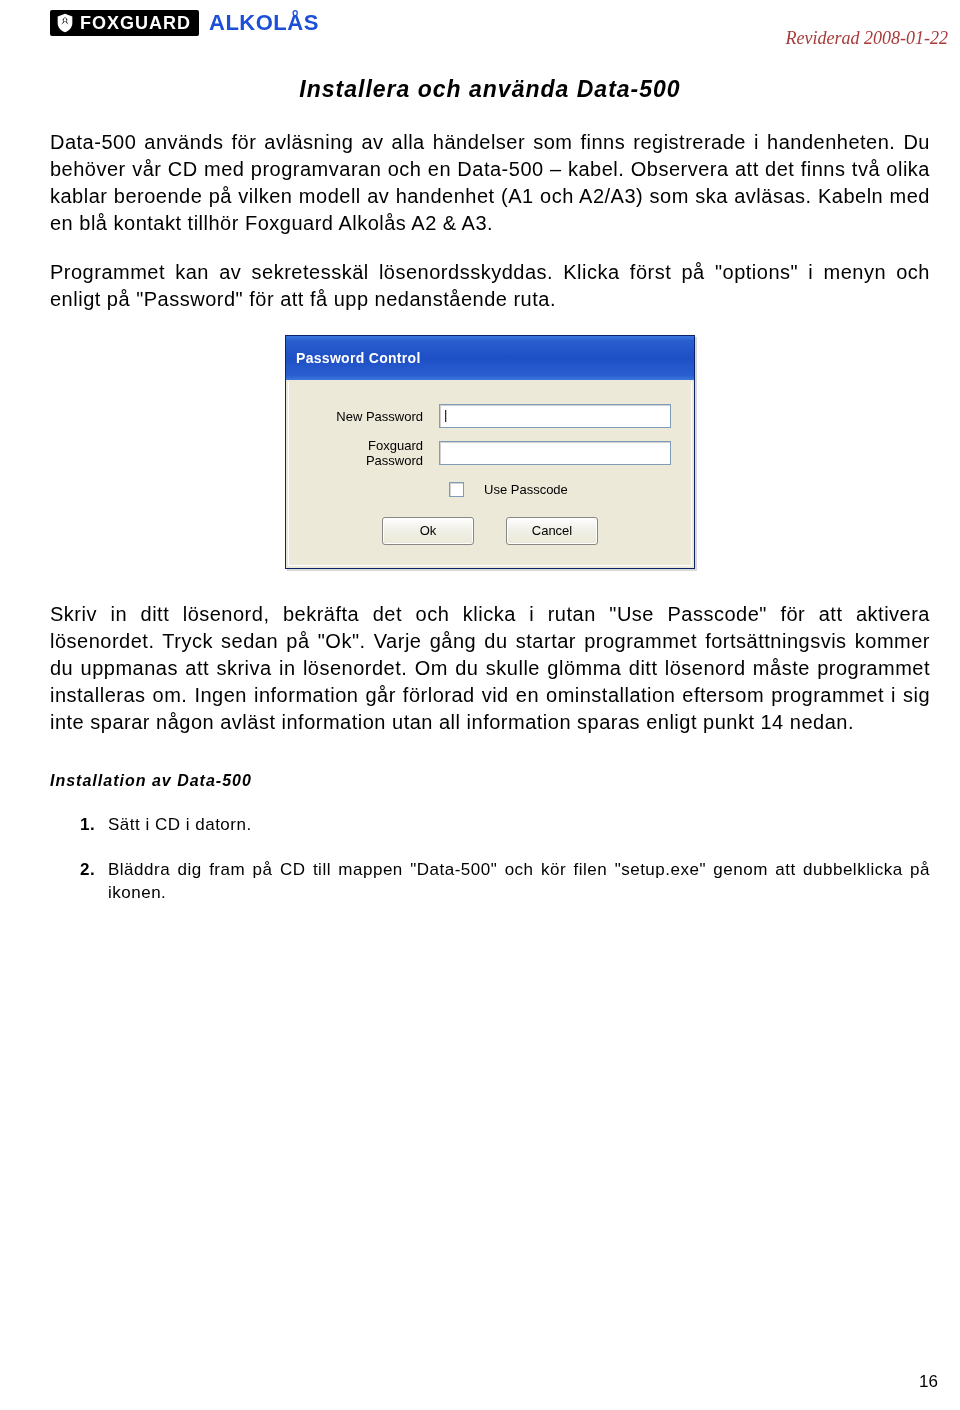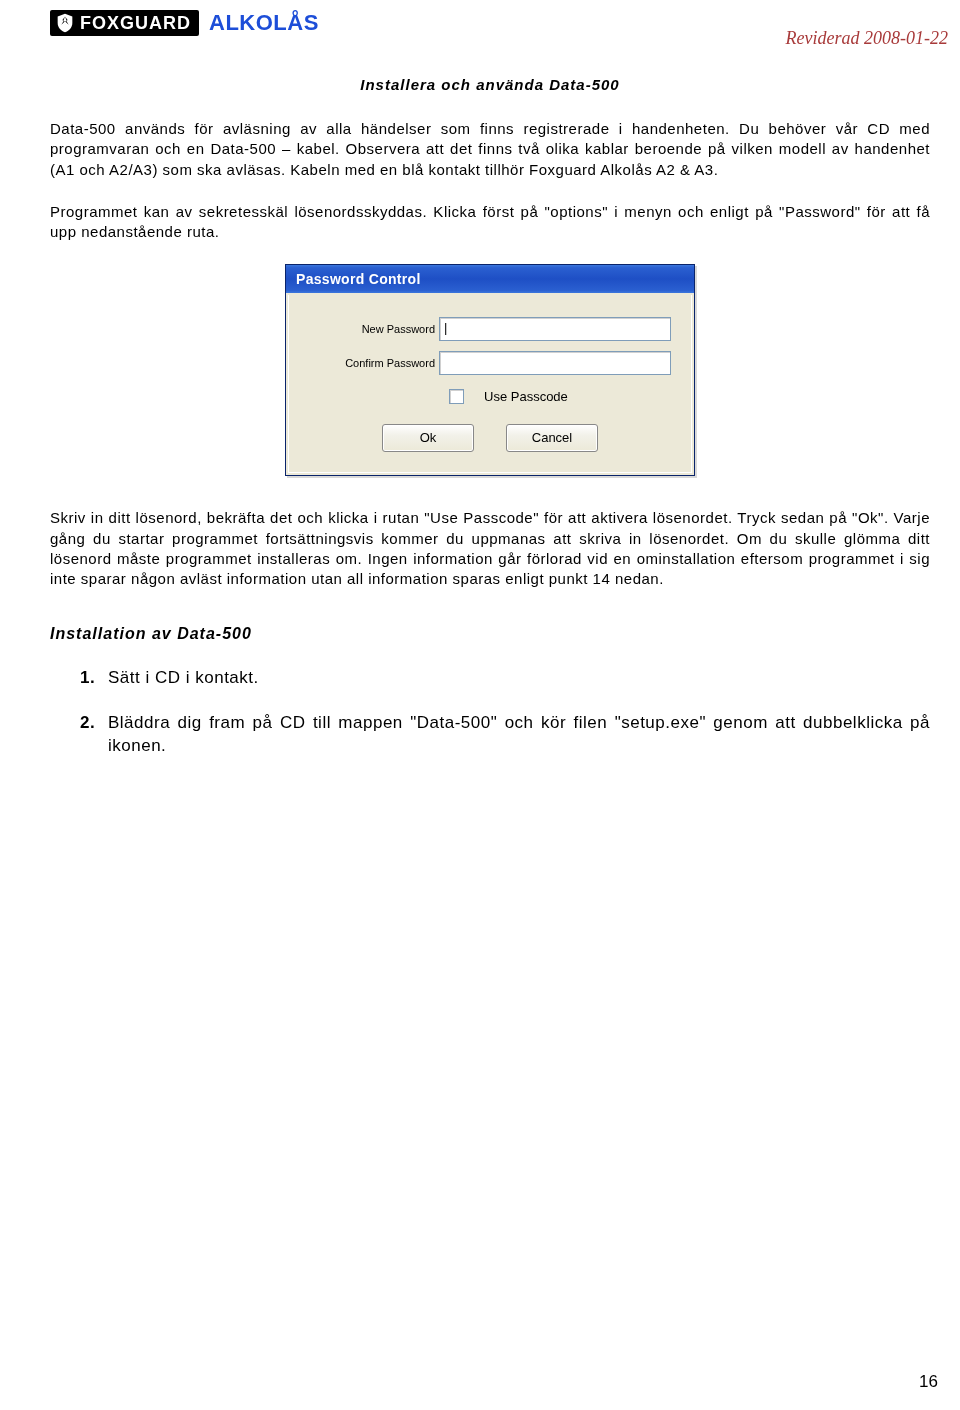--- a/index.html
+++ b/index.html
@@ -51,7 +51,7 @@
   }
   h1 {
     text-align: center;
-    font-size: 15px;
+    font-size: 23px;
     font-weight: bold;
     font-style: italic;
     letter-spacing: 1px;

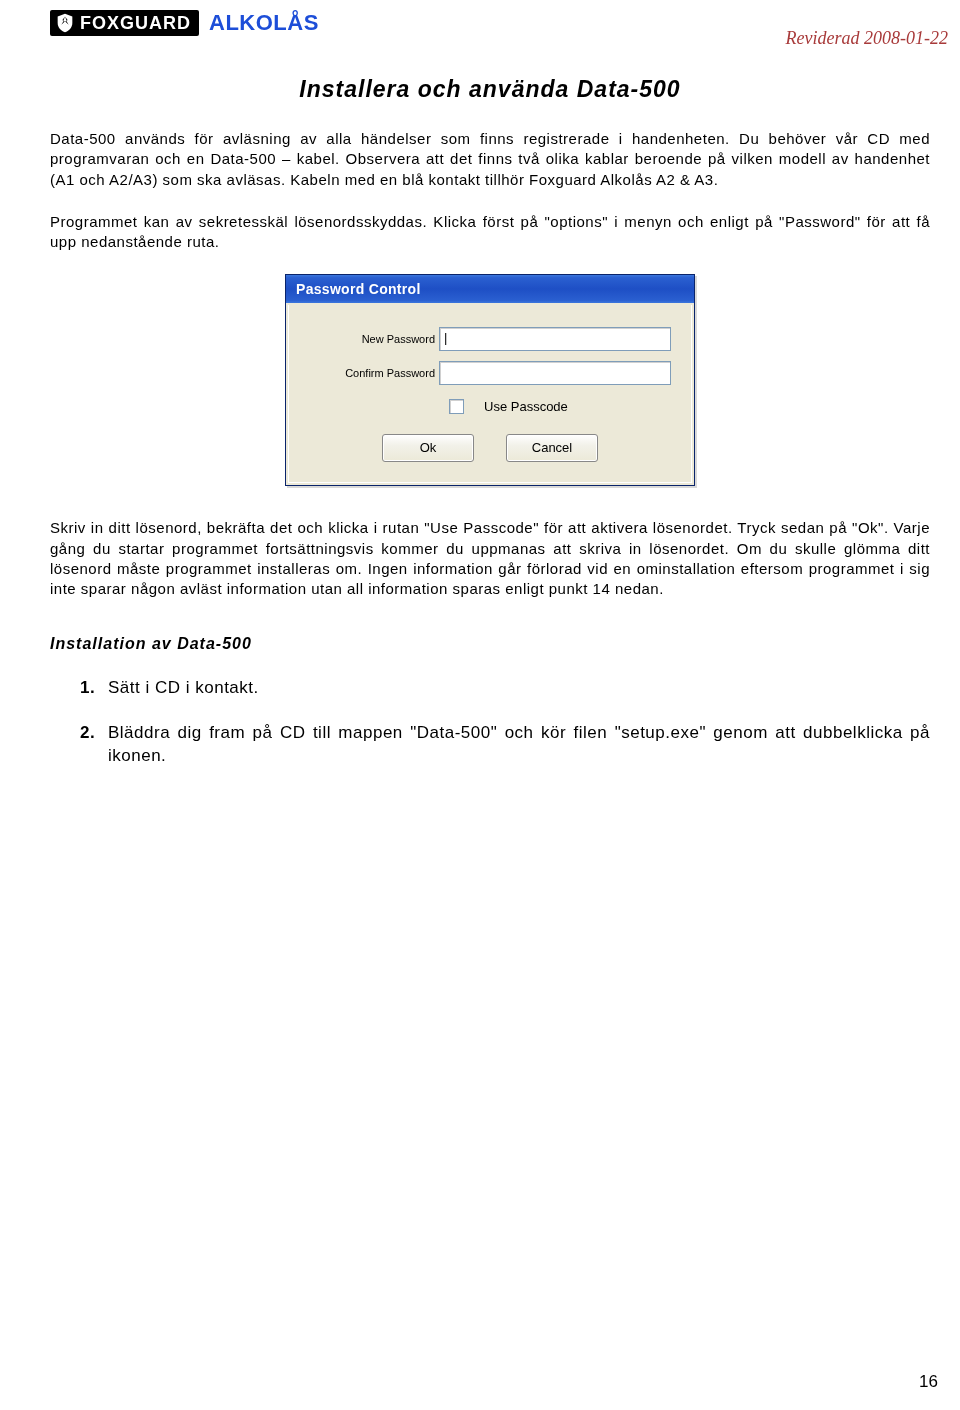--- a/index.html
+++ b/index.html
@@ -58,7 +58,7 @@
     margin-bottom: 26px;
   }
   p.body {
-    font-size: 15px;
+    font-size: 20px;
     line-height: 1.35;
     text-align: justify;
     margin-bottom: 22px;

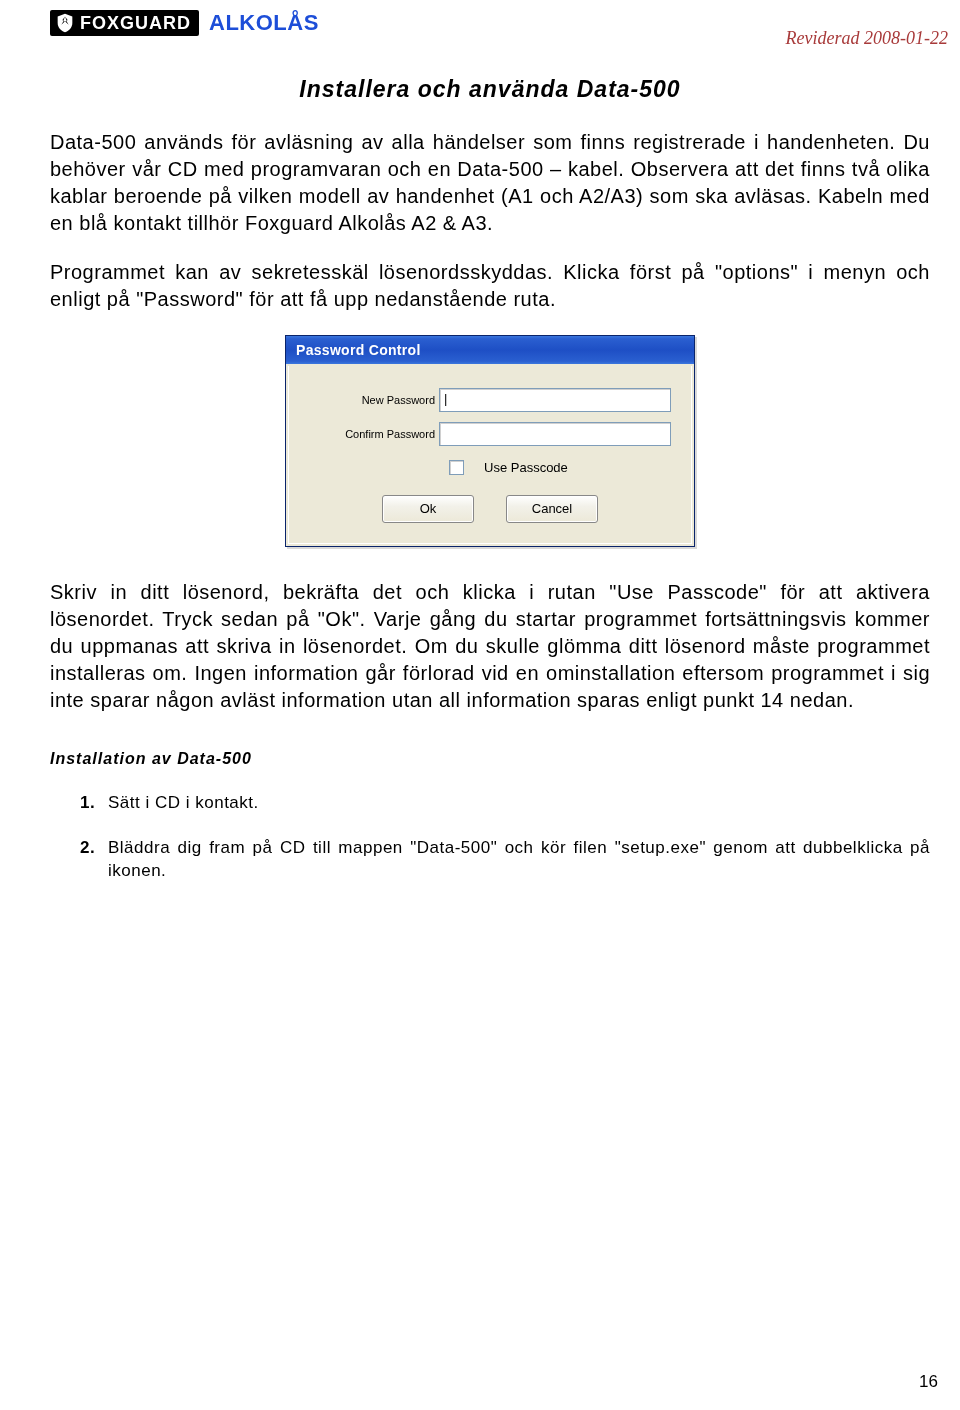--- a/index.html
+++ b/index.html
@@ -109,7 +109,7 @@
     background: linear-gradient(to bottom, #3b77dd 0%, #2a5fd0 10%, #1e4fc5 50%, #2a5fd0 90%, #3b77dd 100%);
     color: #fff;
     font-weight: bold;
-    padding: 6px 10px;
+    padding: 14px 10px;
     font-size: 14px;
     letter-spacing: 0.3px;
   }

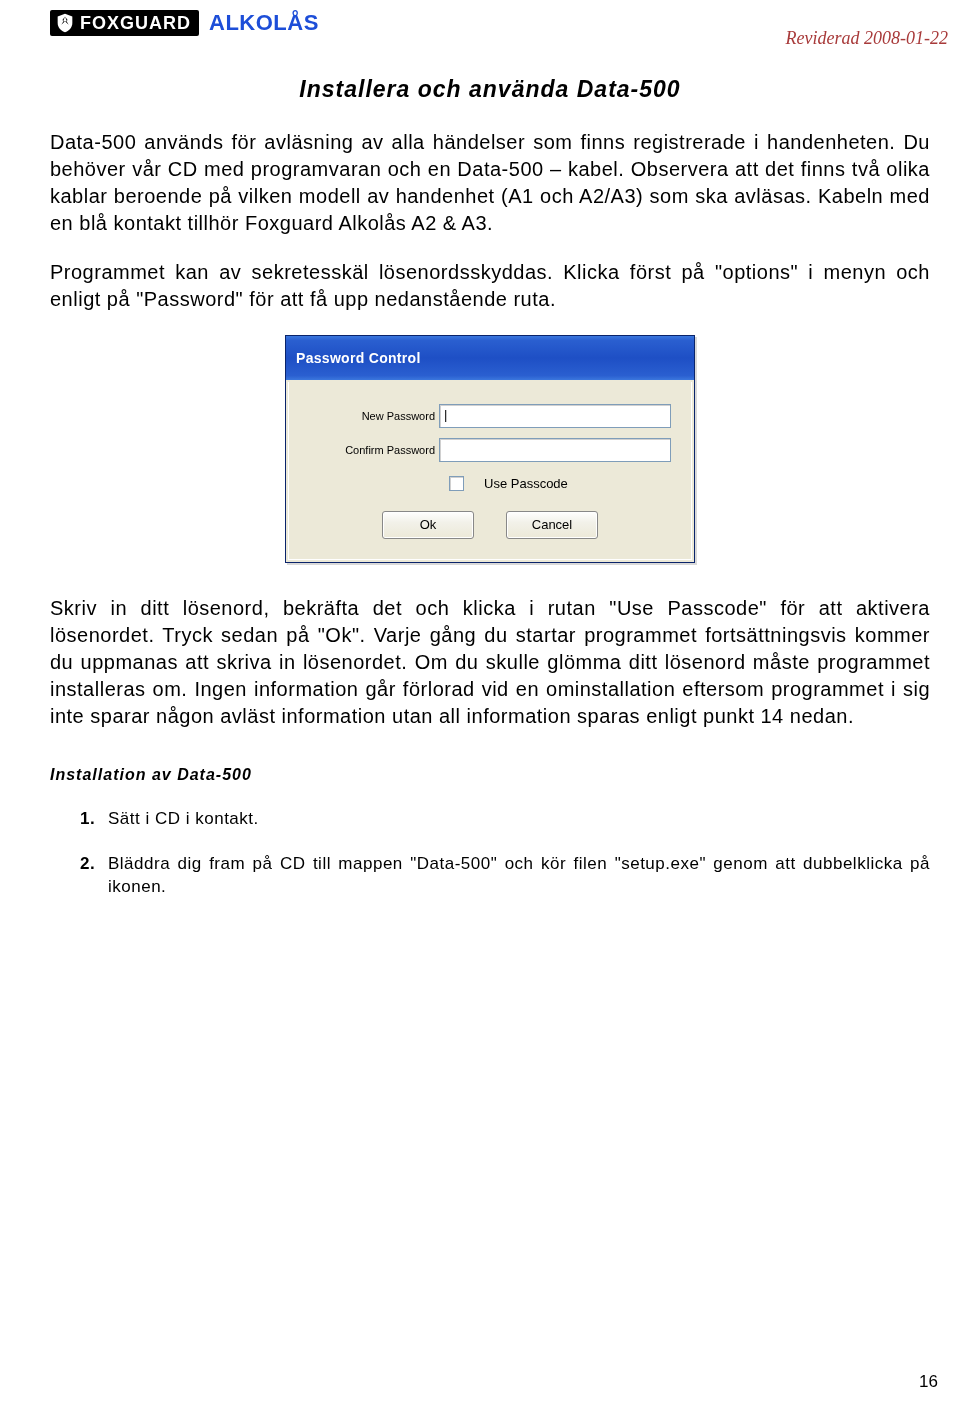--- a/index.html
+++ b/index.html
@@ -127,8 +127,8 @@
   .form-row label {
     width: 130px;
     text-align: right;
-    padding-right: 4px;
-    font-size: 11px;
+    padding-right: 16px;
+    font-size: 13px;
   }
   .form-row .field {
     flex: 1;

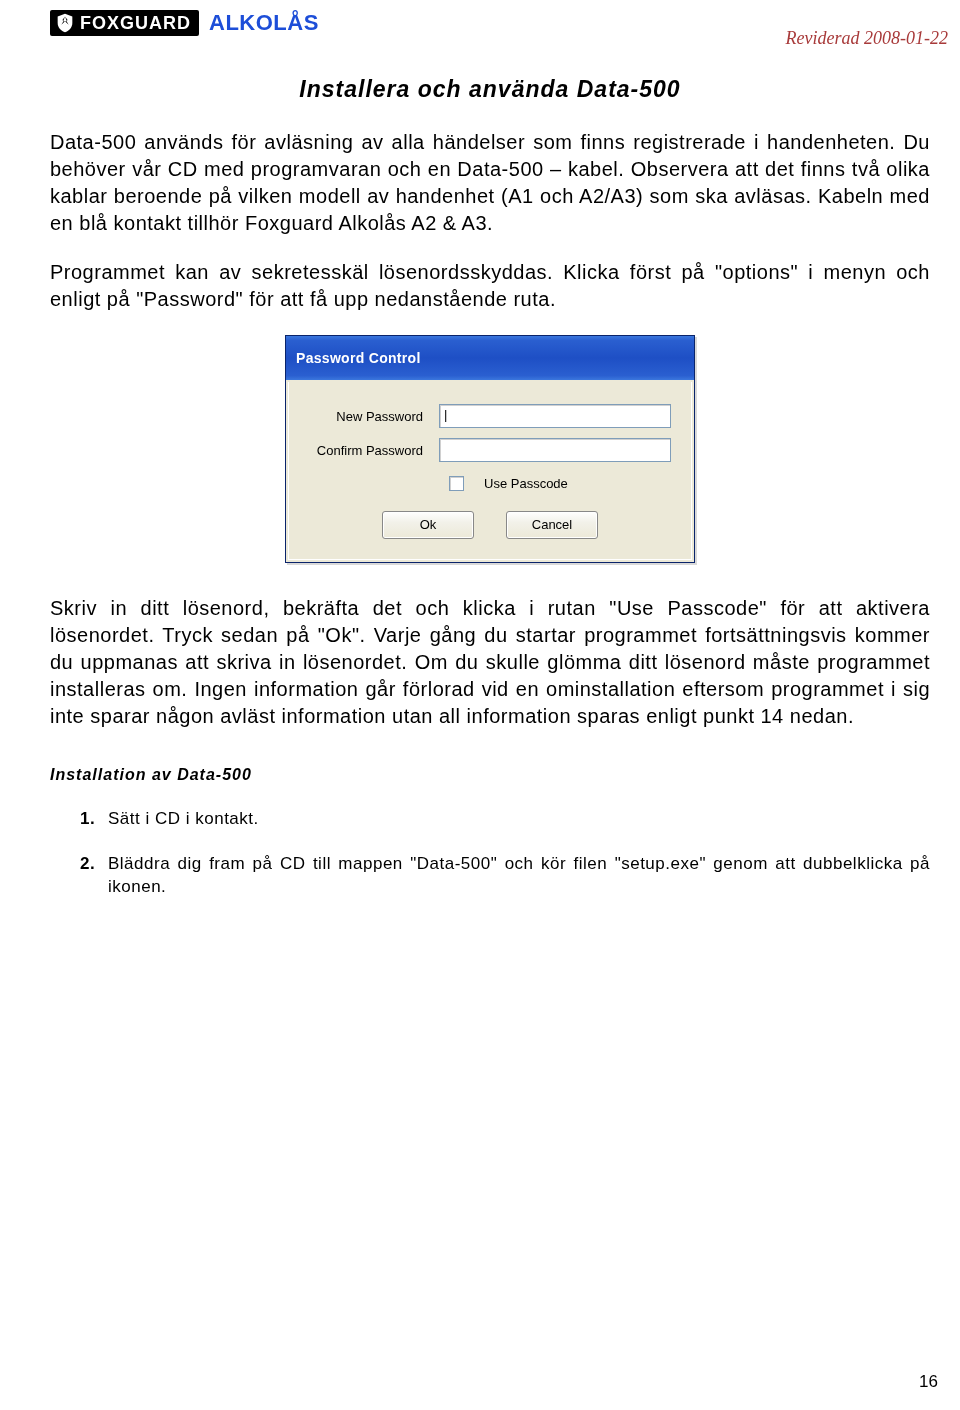--- a/index.html
+++ b/index.html
@@ -201,7 +201,7 @@
           <div class="field">|</div>
         </div>
         <div class="form-row">
-          <label>Confirm Password</label>
+          <label>Foxguard Password</label>
           <div class="field"></div>
         </div>
         <div class="check-row">

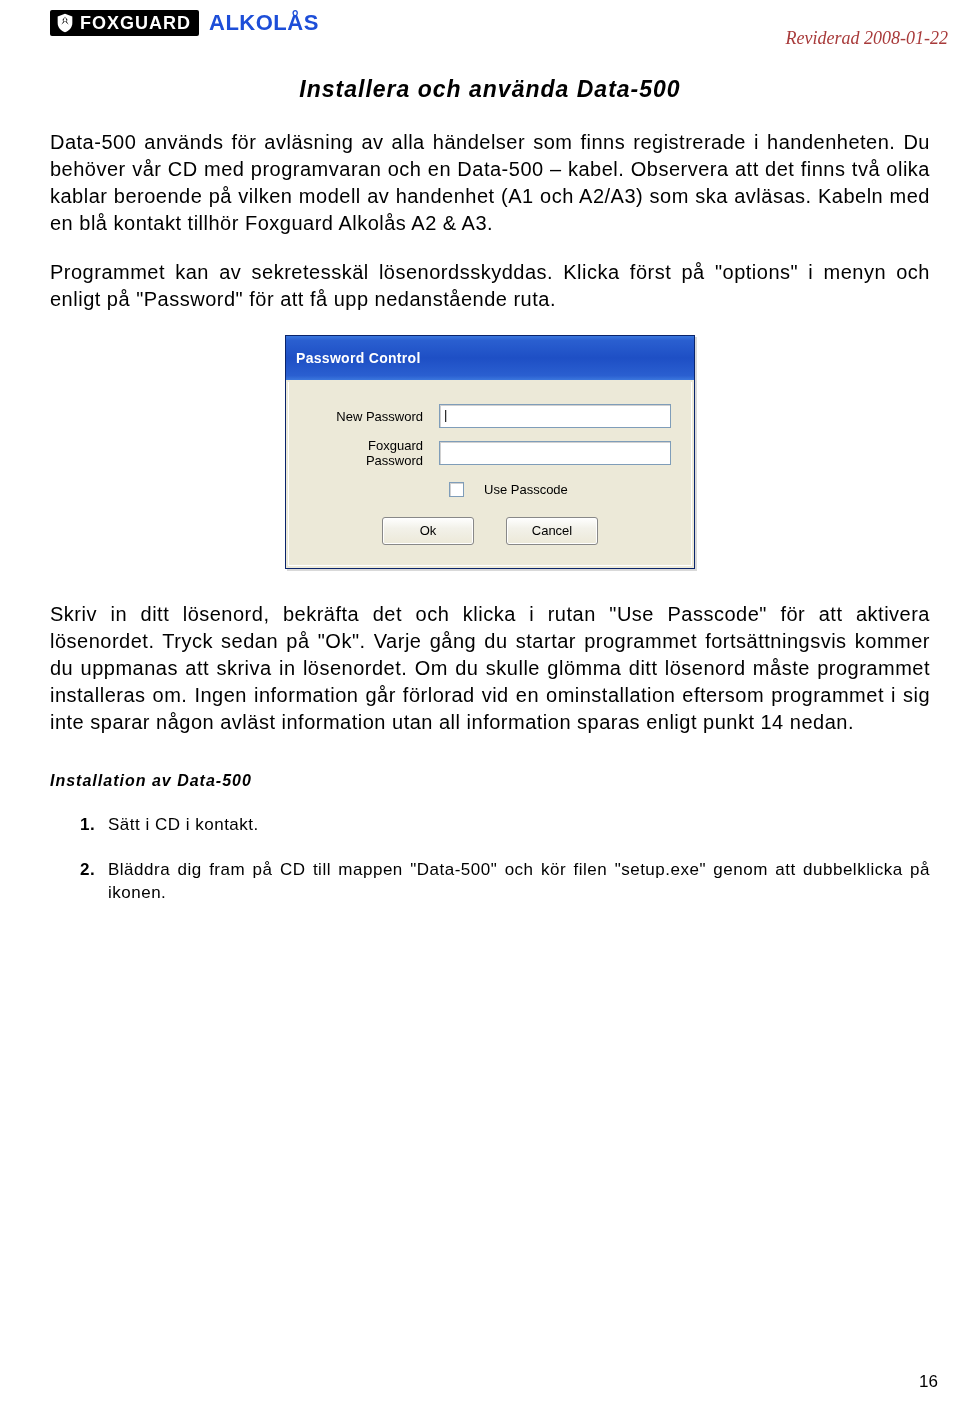--- a/index.html
+++ b/index.html
@@ -223,7 +223,7 @@
   <ol>
     <li>
       <span class="num">1.</span>
-      <span class="txt">Sätt i CD i kontakt.</span>
+      <span class="txt">Sätt i CD i datorn.</span>
     </li>
     <li>
       <span class="num">2.</span>

